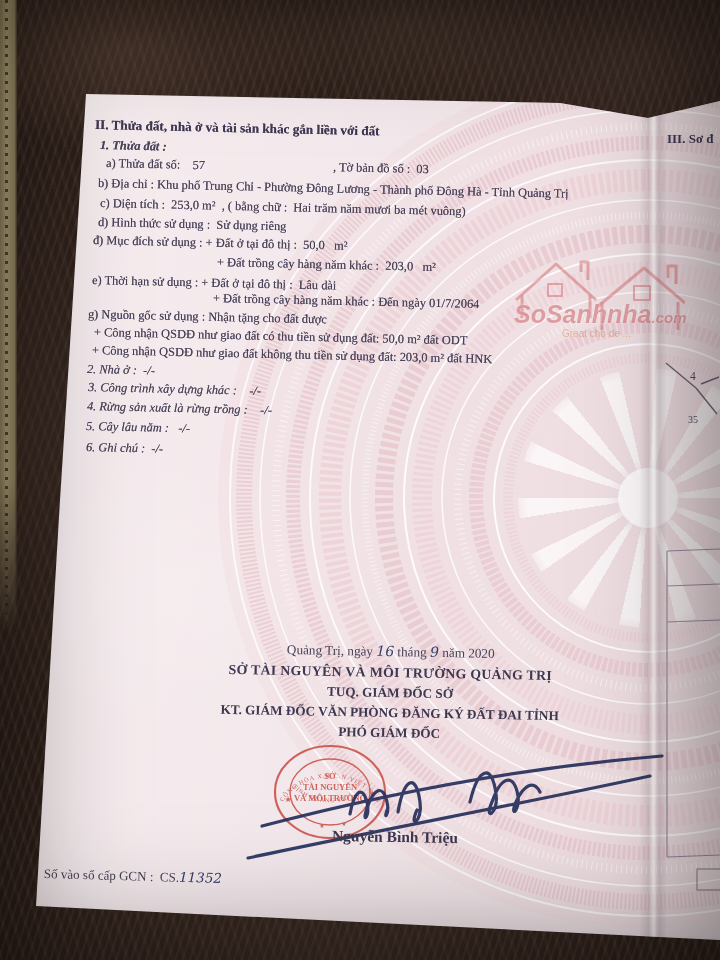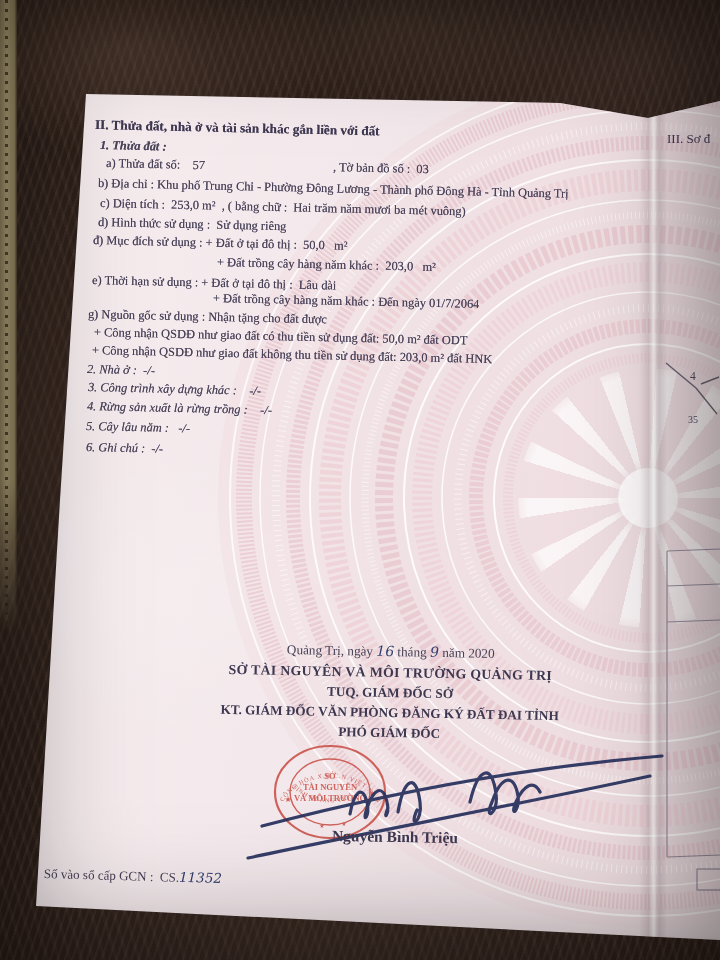--- a/index.html
+++ b/index.html
@@ -58,7 +58,7 @@
   .footer-line{position:absolute;left:44px;top:865px;font-size:13px;color:#474156;
     transform:rotate(1.6deg);transform-origin:left center;white-space:pre;}
   .footer-line .hw{font-size:13.5px;}
-  .rp-title{position:absolute;left:667px;top:131px;font-weight:normal;font-size:13px;color:#3d3750;white-space:pre;}
+  .rp-title{position:absolute;left:667px;top:131px;font-weight:bold;font-size:13px;color:#3d3750;white-space:pre;}
   .rp-num{position:absolute;color:#514b5c;font-family:"Liberation Serif",serif;}
   .n4{left:690px;top:370px;font-size:11.5px;}
   .n35{left:688px;top:414px;font-size:10px;}

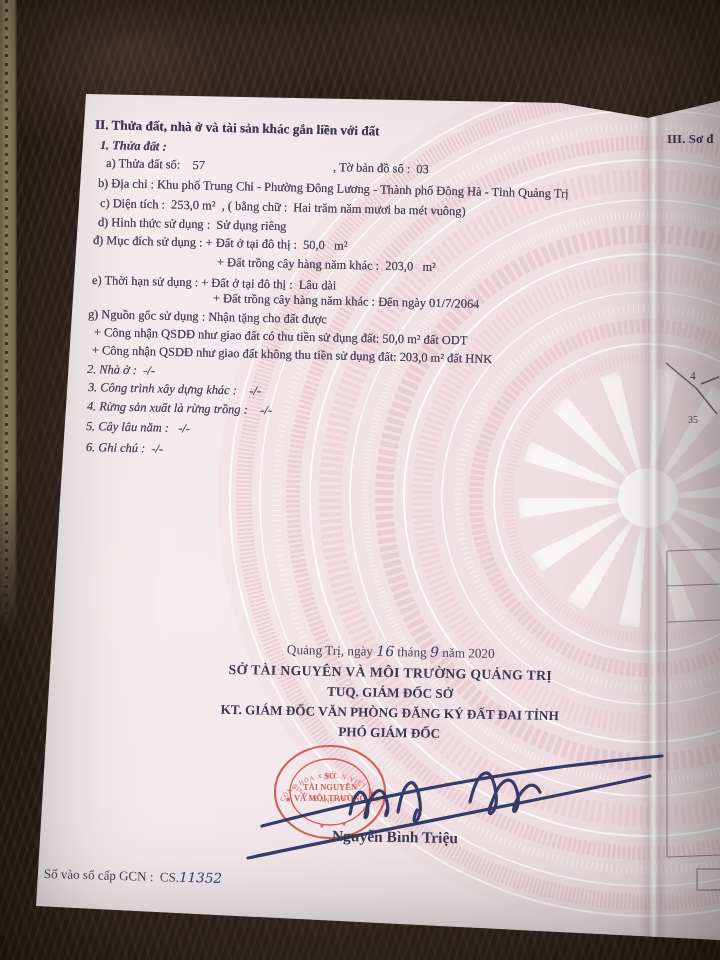--- a/index.html
+++ b/index.html
@@ -107,6 +107,22 @@
     <div class="fold-crease"></div>
     <div class="right-page-tint"></div>
 
+    <div class="wm-logo">
+      <svg width="185" height="95" viewBox="0 0 185 95">
+        <g fill="none" stroke="rgba(208,96,100,.75)" stroke-width="3" stroke-linejoin="round">
+          <path d="M16,52 L56,16 L96,52"></path>
+          <path d="M22,47 V70 M90,47 V70"></path>
+          <path d="M81,24 v-10 h7 v18"></path>
+          <rect x="48" y="36" width="14" height="12" stroke-width="2"></rect>
+          <path d="M96,60 L144,20 L185,55"></path>
+          <path d="M102,54 V82 M178,54 V82"></path>
+          <path d="M168,30 v-12 h8 v18"></path>
+          <rect x="134" y="38" width="16" height="14" stroke-width="2"></rect>
+        </g>
+      </svg>
+      <div class="wm-brand"><span>SoSanhnha</span><span class="wm-tld">.com</span></div>
+      <div class="wm-tag">Great cho de ...</div>
+    </div>
 
     <div class="line b sec-title" style="left:95px;top:117px">II. Thửa đất, nhà ở và tài sản khác gắn liền với đất</div>
     <div class="line b it" style="left:100px;top:138px">1. Thửa đất :</div>

